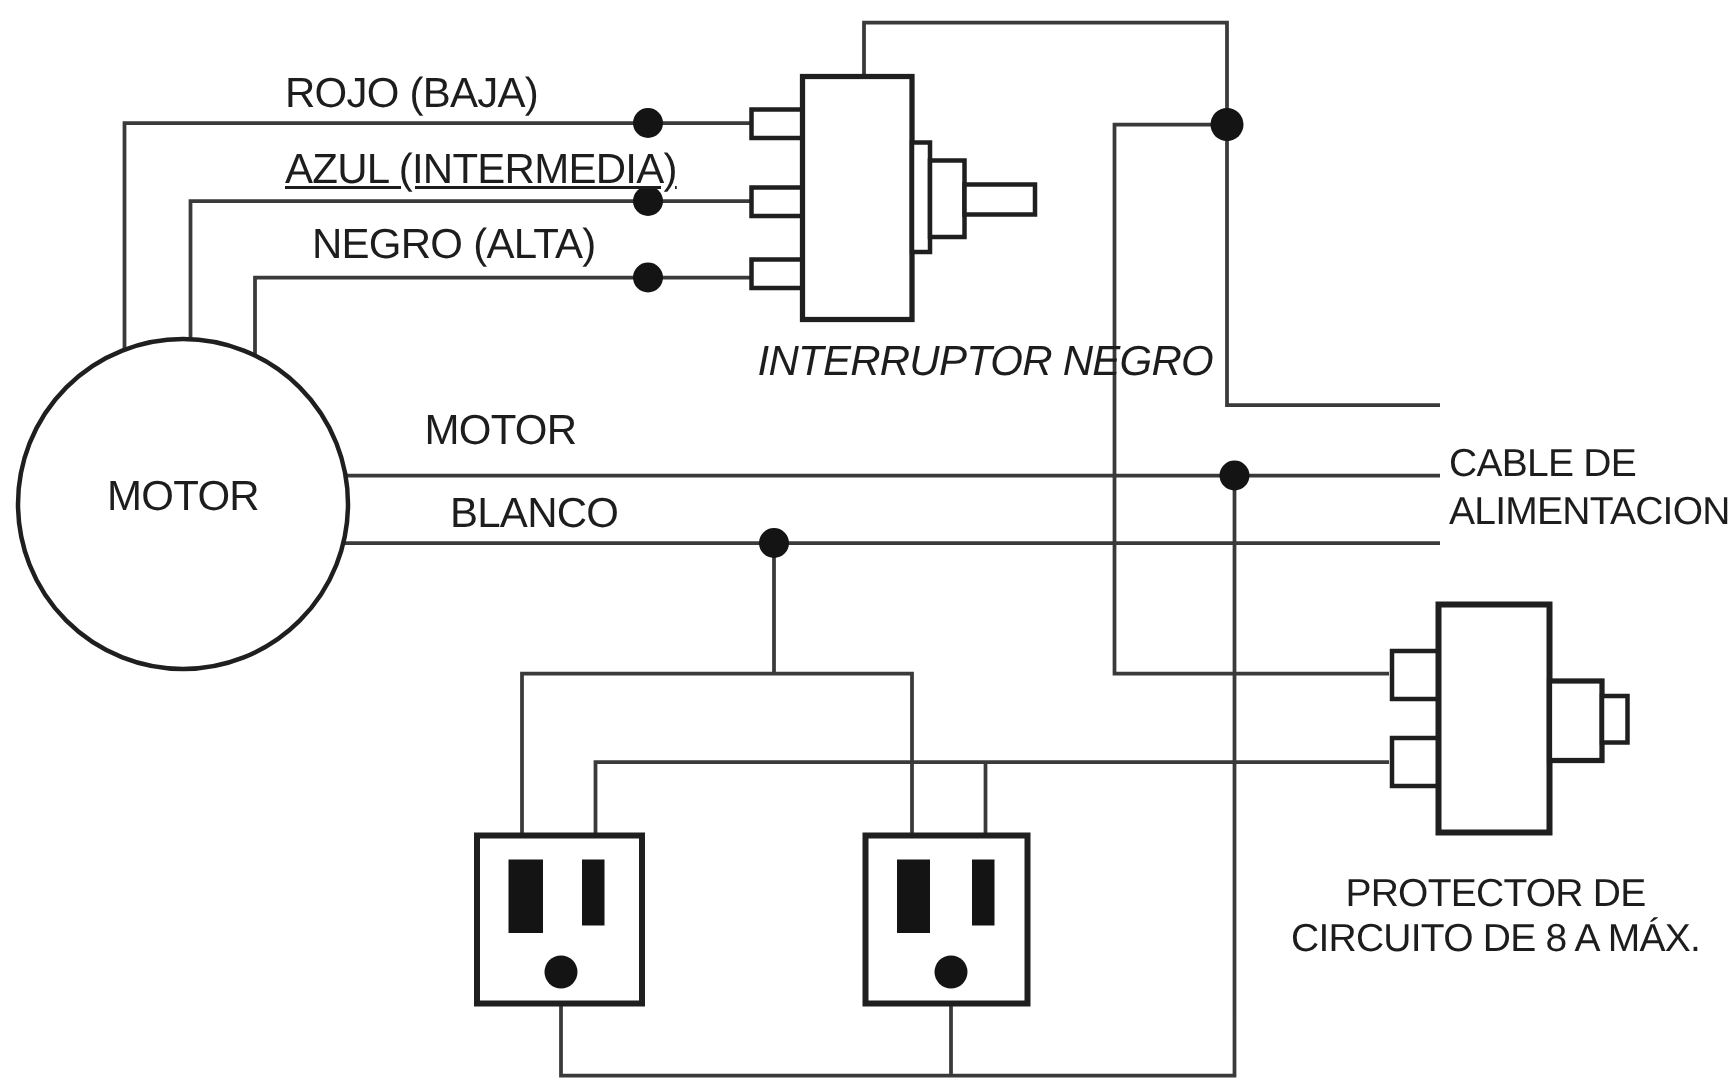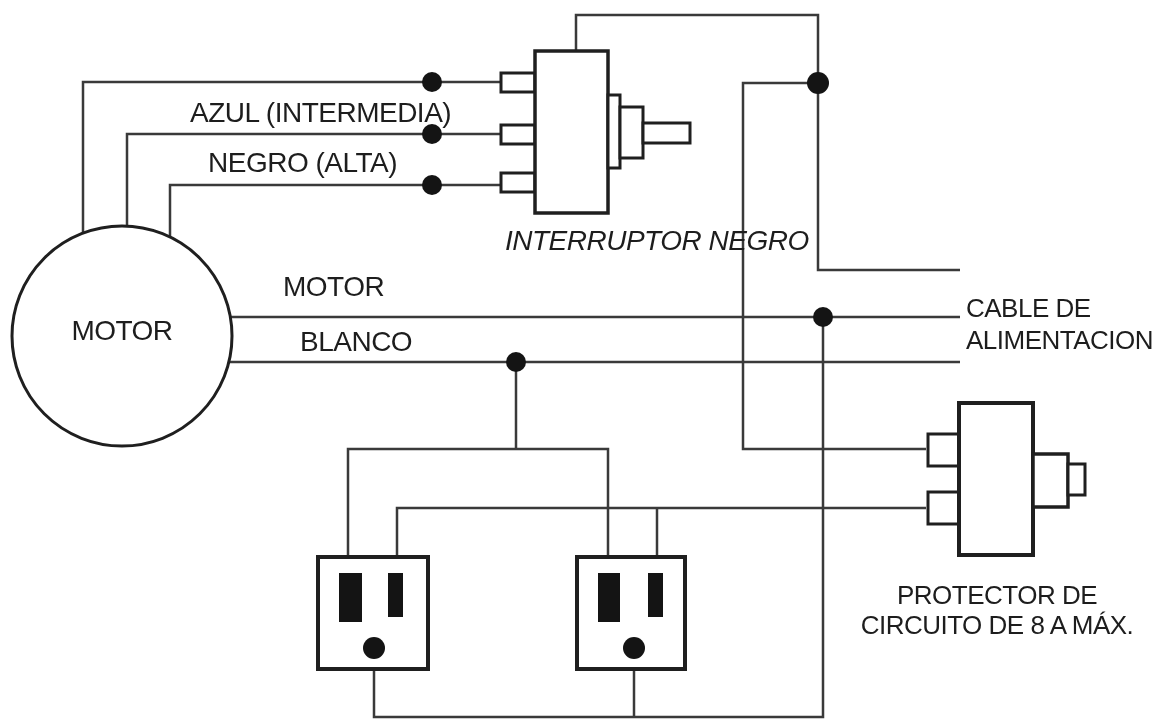--- a/index.html
+++ b/index.html
@@ -90,6 +90,7 @@
     </g>
   </svg>
 
+  <div class="lbl" style="left:190px;top:47px;">ROJO (BAJA)</div>
 
   <div class="lbl" style="left:190px;top:98px;">AZUL (INTERMEDIA)</div>
 

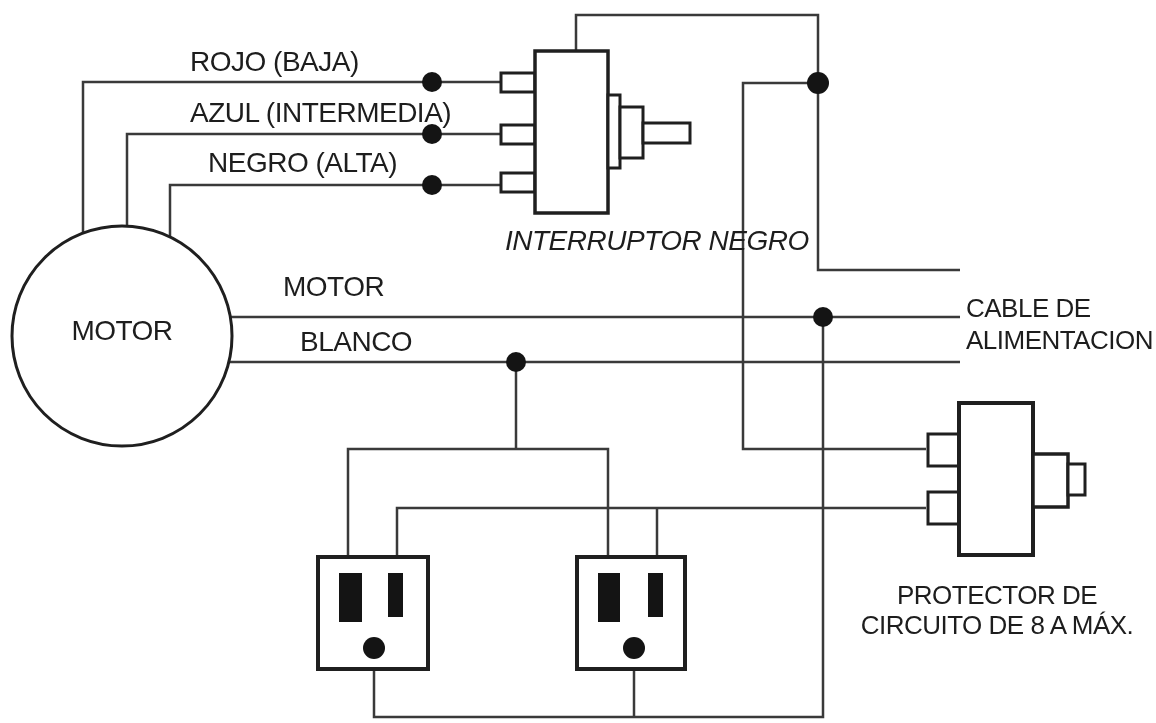--- a/index.html
+++ b/index.html
@@ -92,7 +92,7 @@
 
   <div class="lbl" style="left:190px;top:47px;">ROJO (BAJA)</div>
 
-  <div class="lbl" style="left:190px;top:98px;">AZUL (INTERMEDIA)</div>
+  <div class="lbl" style="left:190px;top:98px;text-decoration:underline;">AZUL (INTERMEDIA)</div>
 
   <div class="lbl" style="left:190px;top:148px;margin-left:18px;">NEGRO (ALTA)</div>
 

